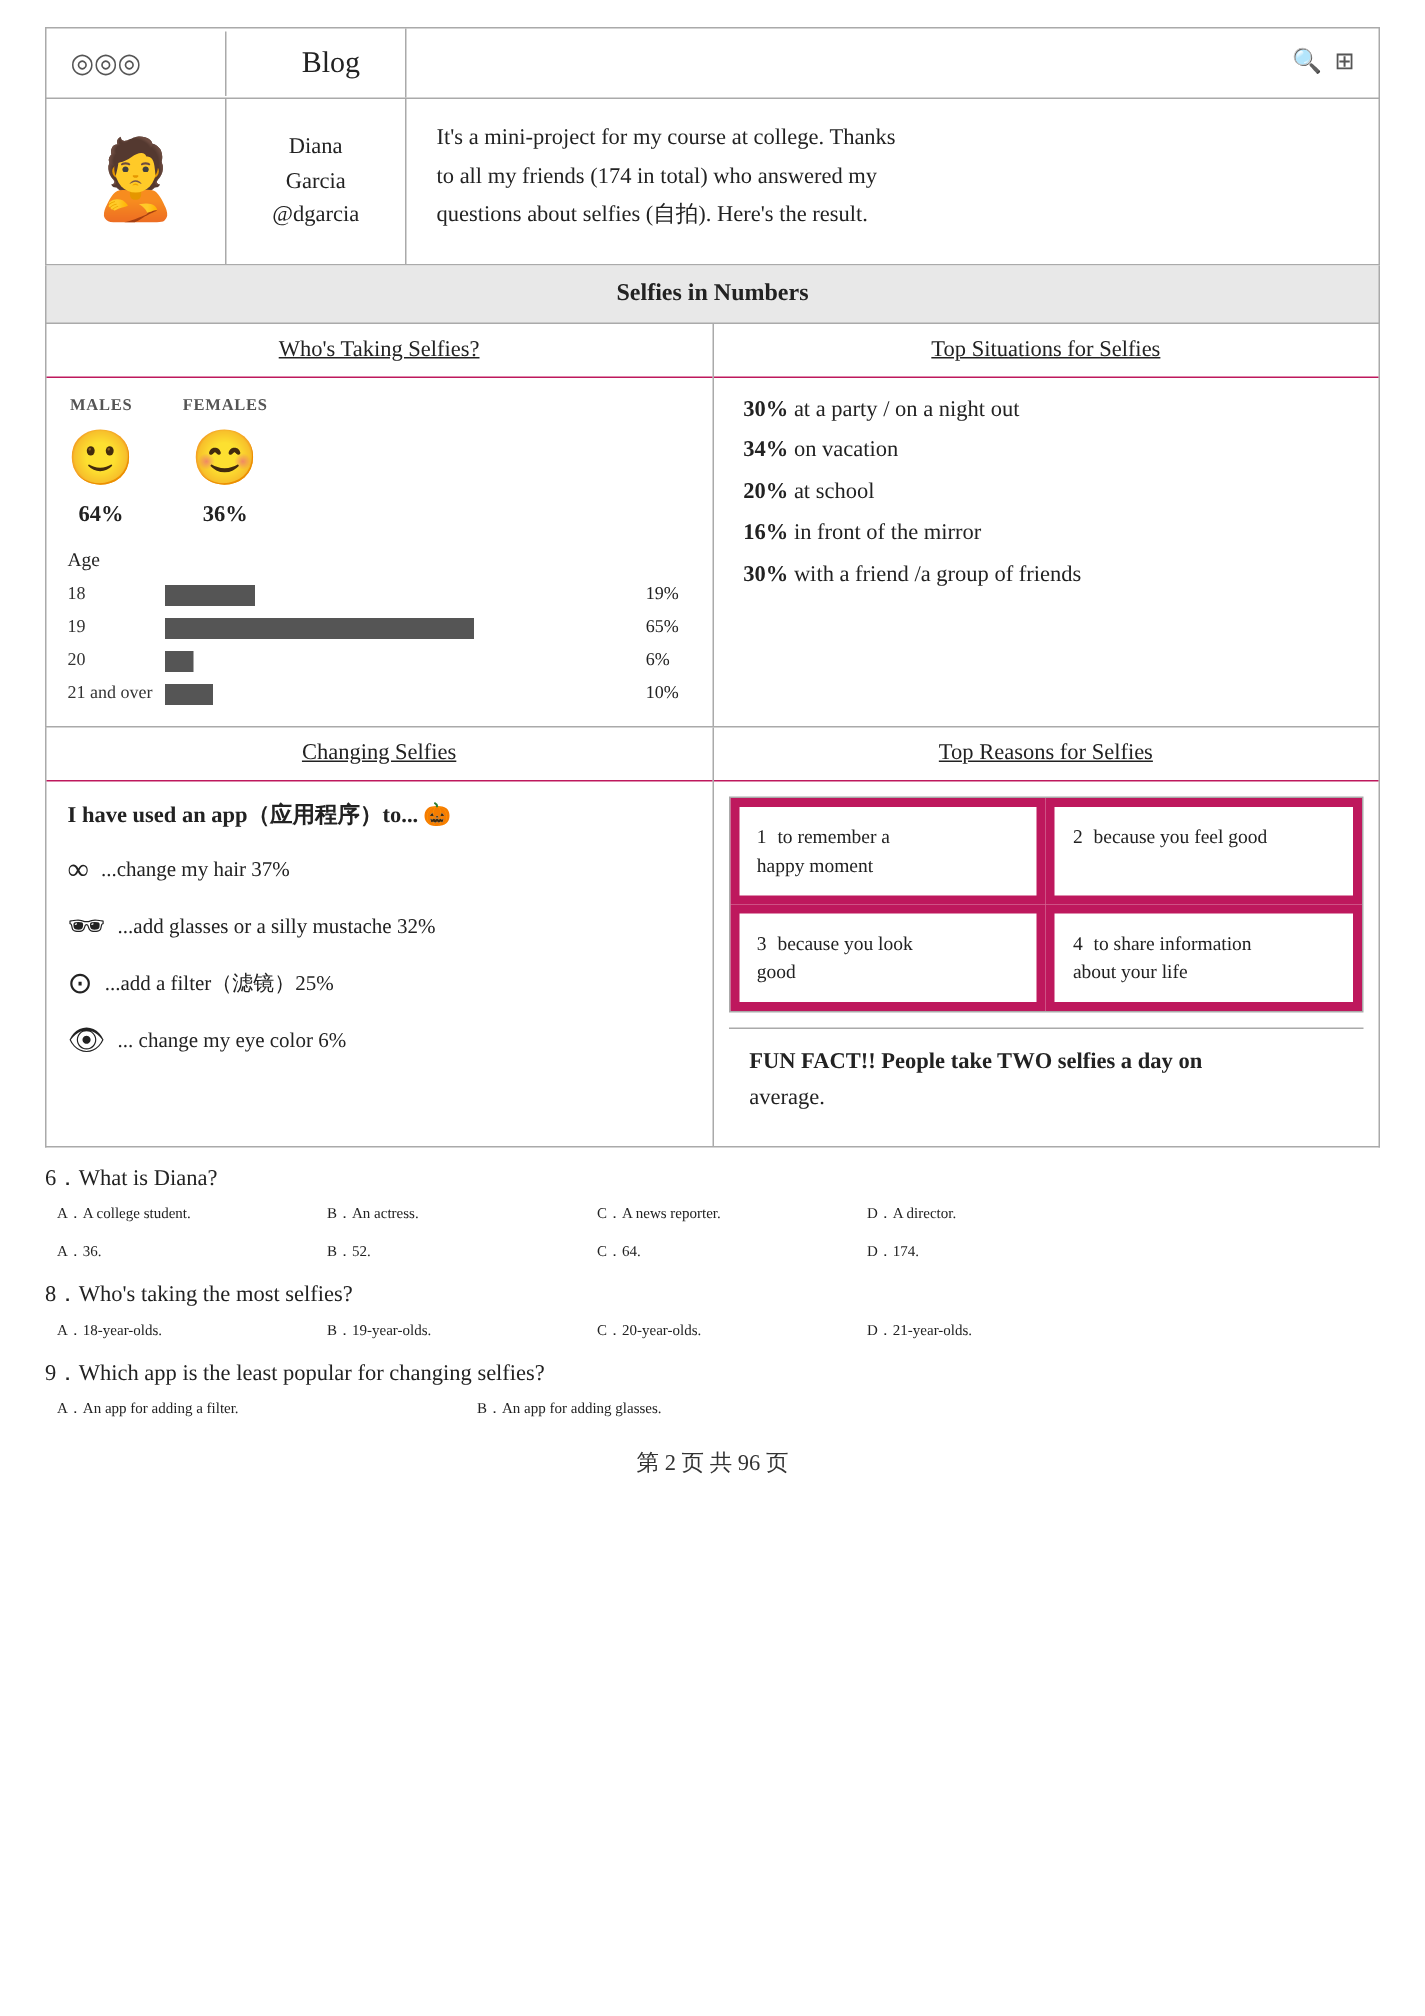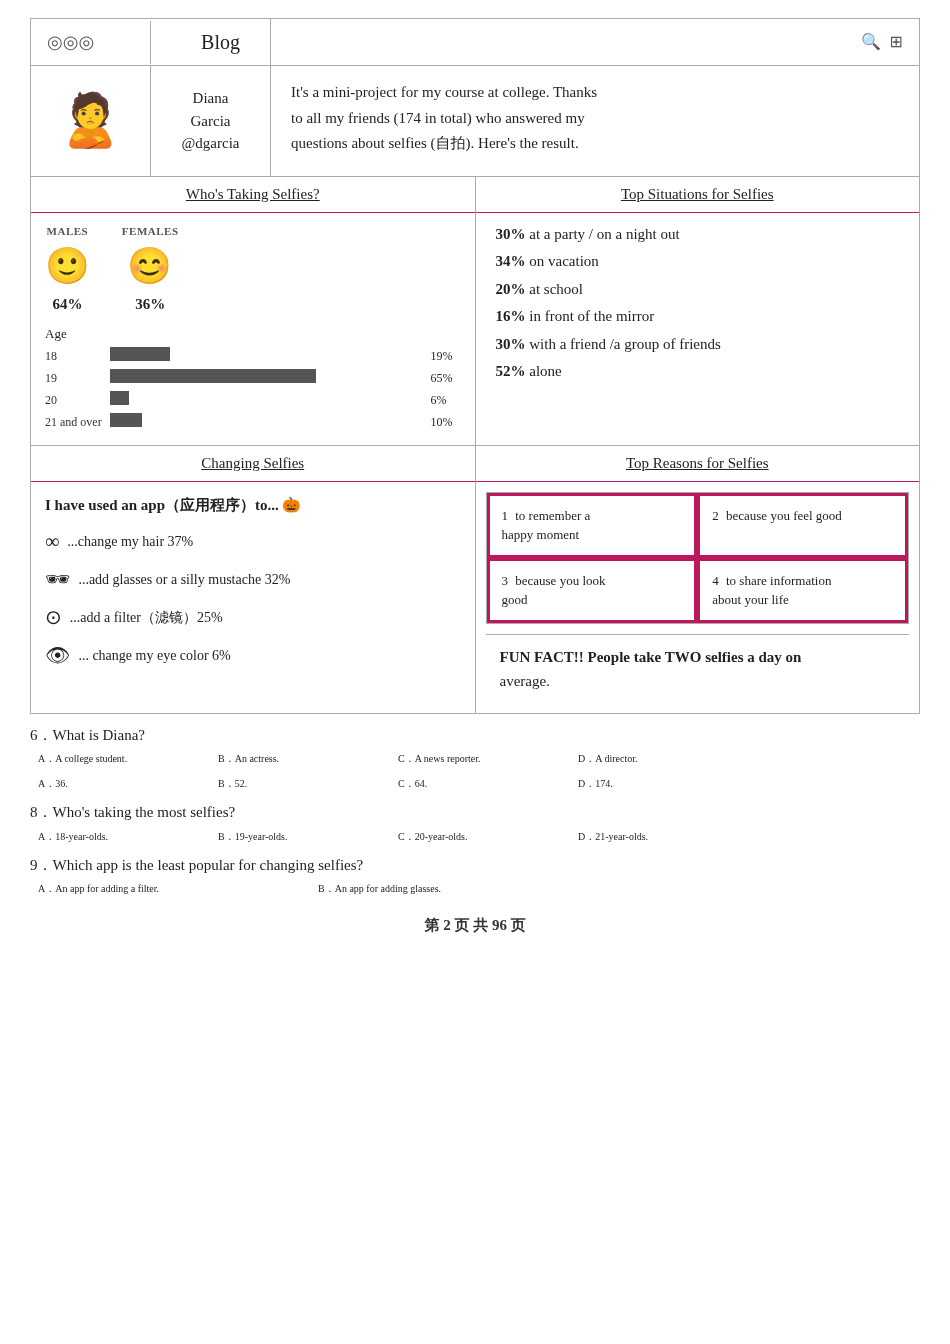--- a/index.html
+++ b/index.html
@@ -298,6 +298,7 @@
     </div>
   </div>
 
+  <div class="section-header">Selfies in Numbers</div>
 
   <div class="two-col">
 

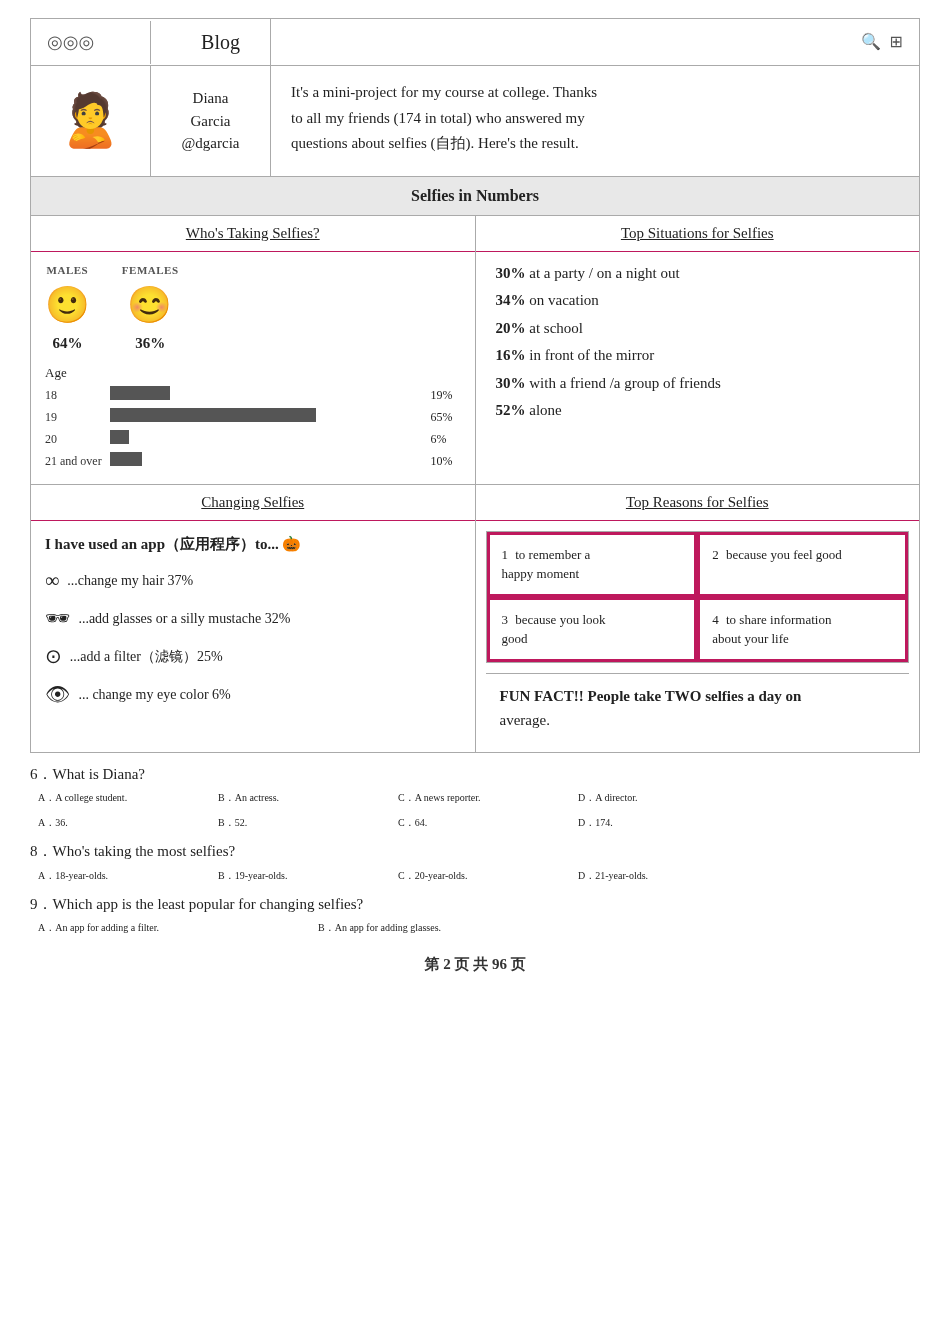--- a/index.html
+++ b/index.html
@@ -145,7 +145,7 @@
     }
     .age-row {
       display: flex;
-      align-items: flex-start;
+      align-items: flex-end;
       margin-bottom: 4px;
       gap: 0;
       font-size: 13px;

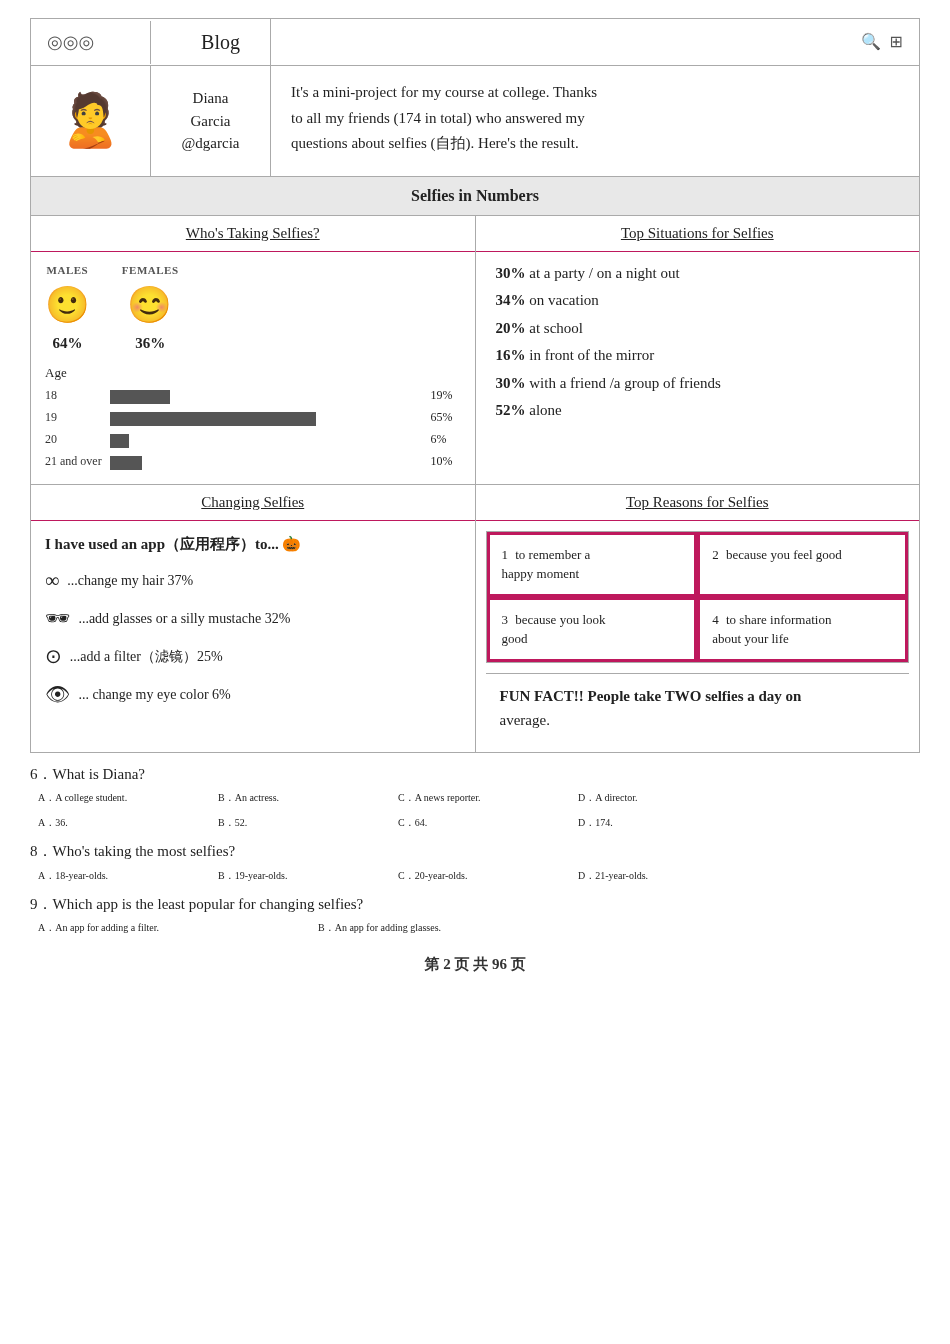--- a/index.html
+++ b/index.html
@@ -359,7 +359,6 @@
         <p><strong>20%</strong> at school</p>
         <p><strong>16%</strong> in front of the mirror</p>
         <p><strong>30%</strong> with a friend /a group of friends</p>
-        <p><strong>52%</strong> alone</p>
       </div>
     </div>
   </div>

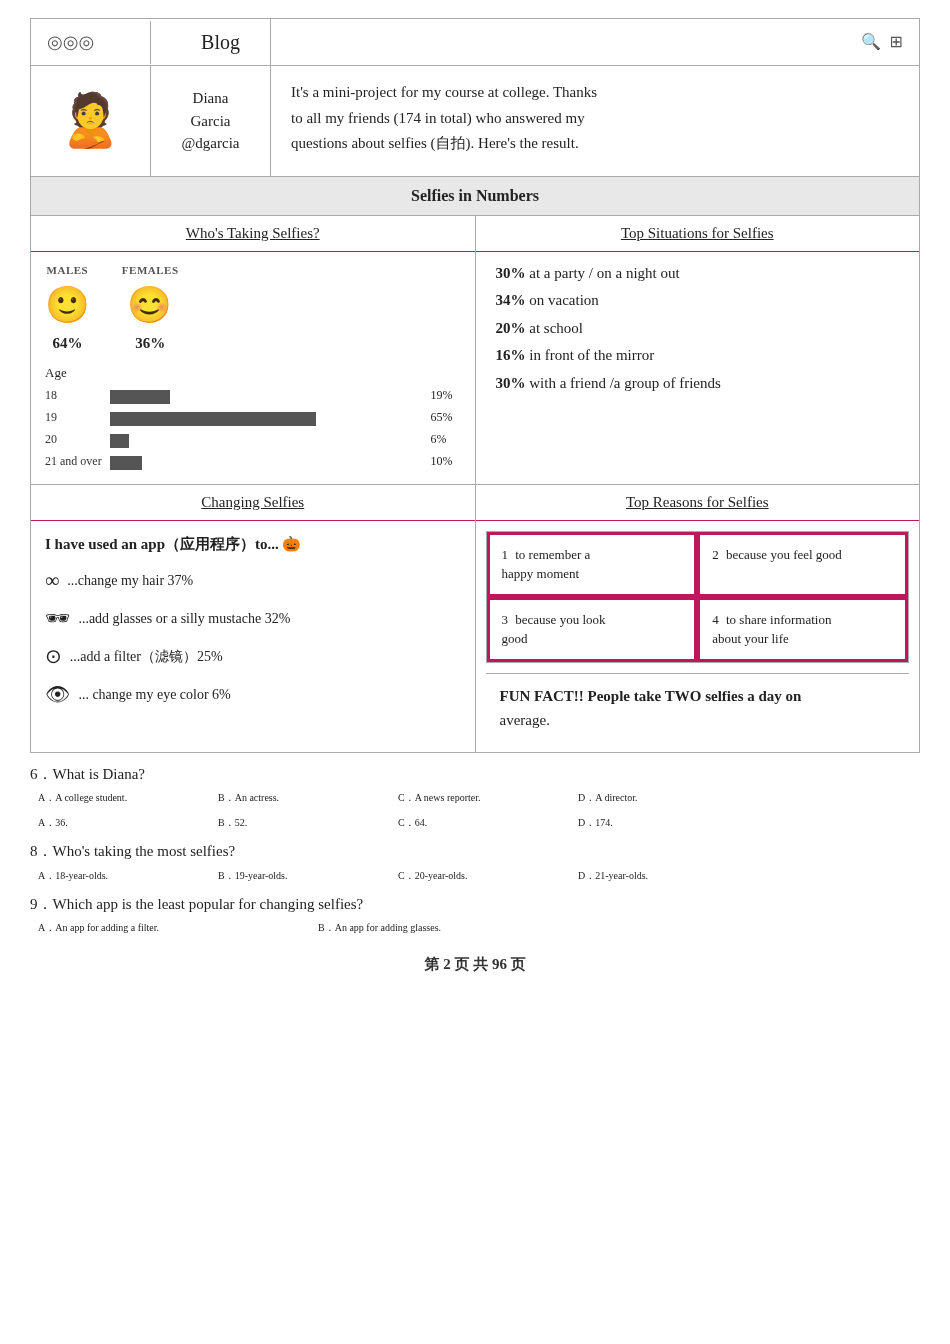--- a/index.html
+++ b/index.html
@@ -212,7 +212,7 @@
     .reason-cell {
       padding: 10px 12px;
       font-size: 13px;
-      border: 3px solid #be185d;
+      border: 6px solid #be185d;
     }
     .reason-cell .num {
       font-size: 13px;

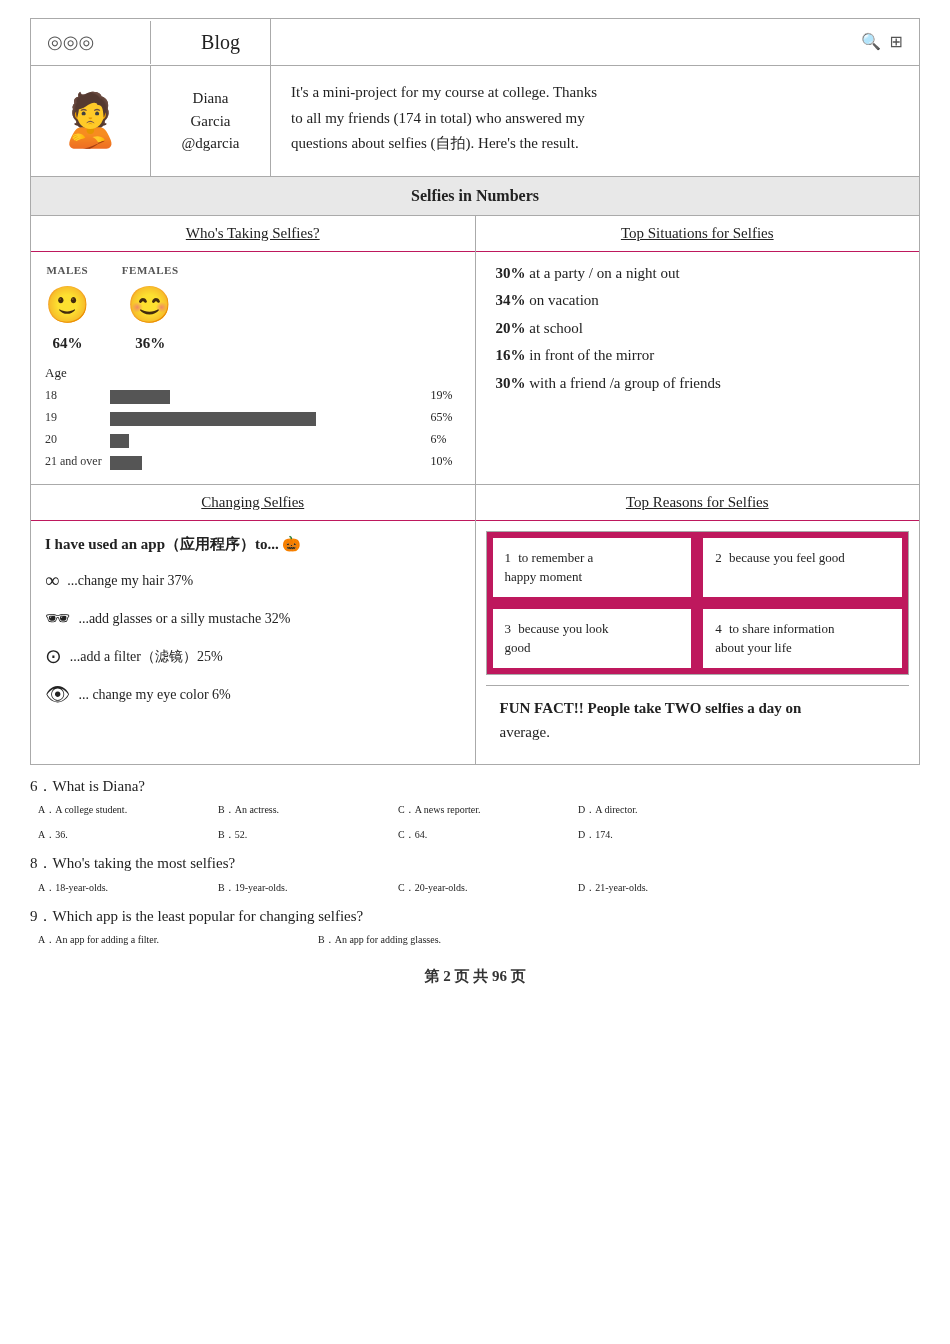--- a/index.html
+++ b/index.html
@@ -258,7 +258,6 @@
       margin-top: 18px;
       font-size: 15px;
       color: #333;
-      font-weight: bold;
     }
 
     .males-label {

